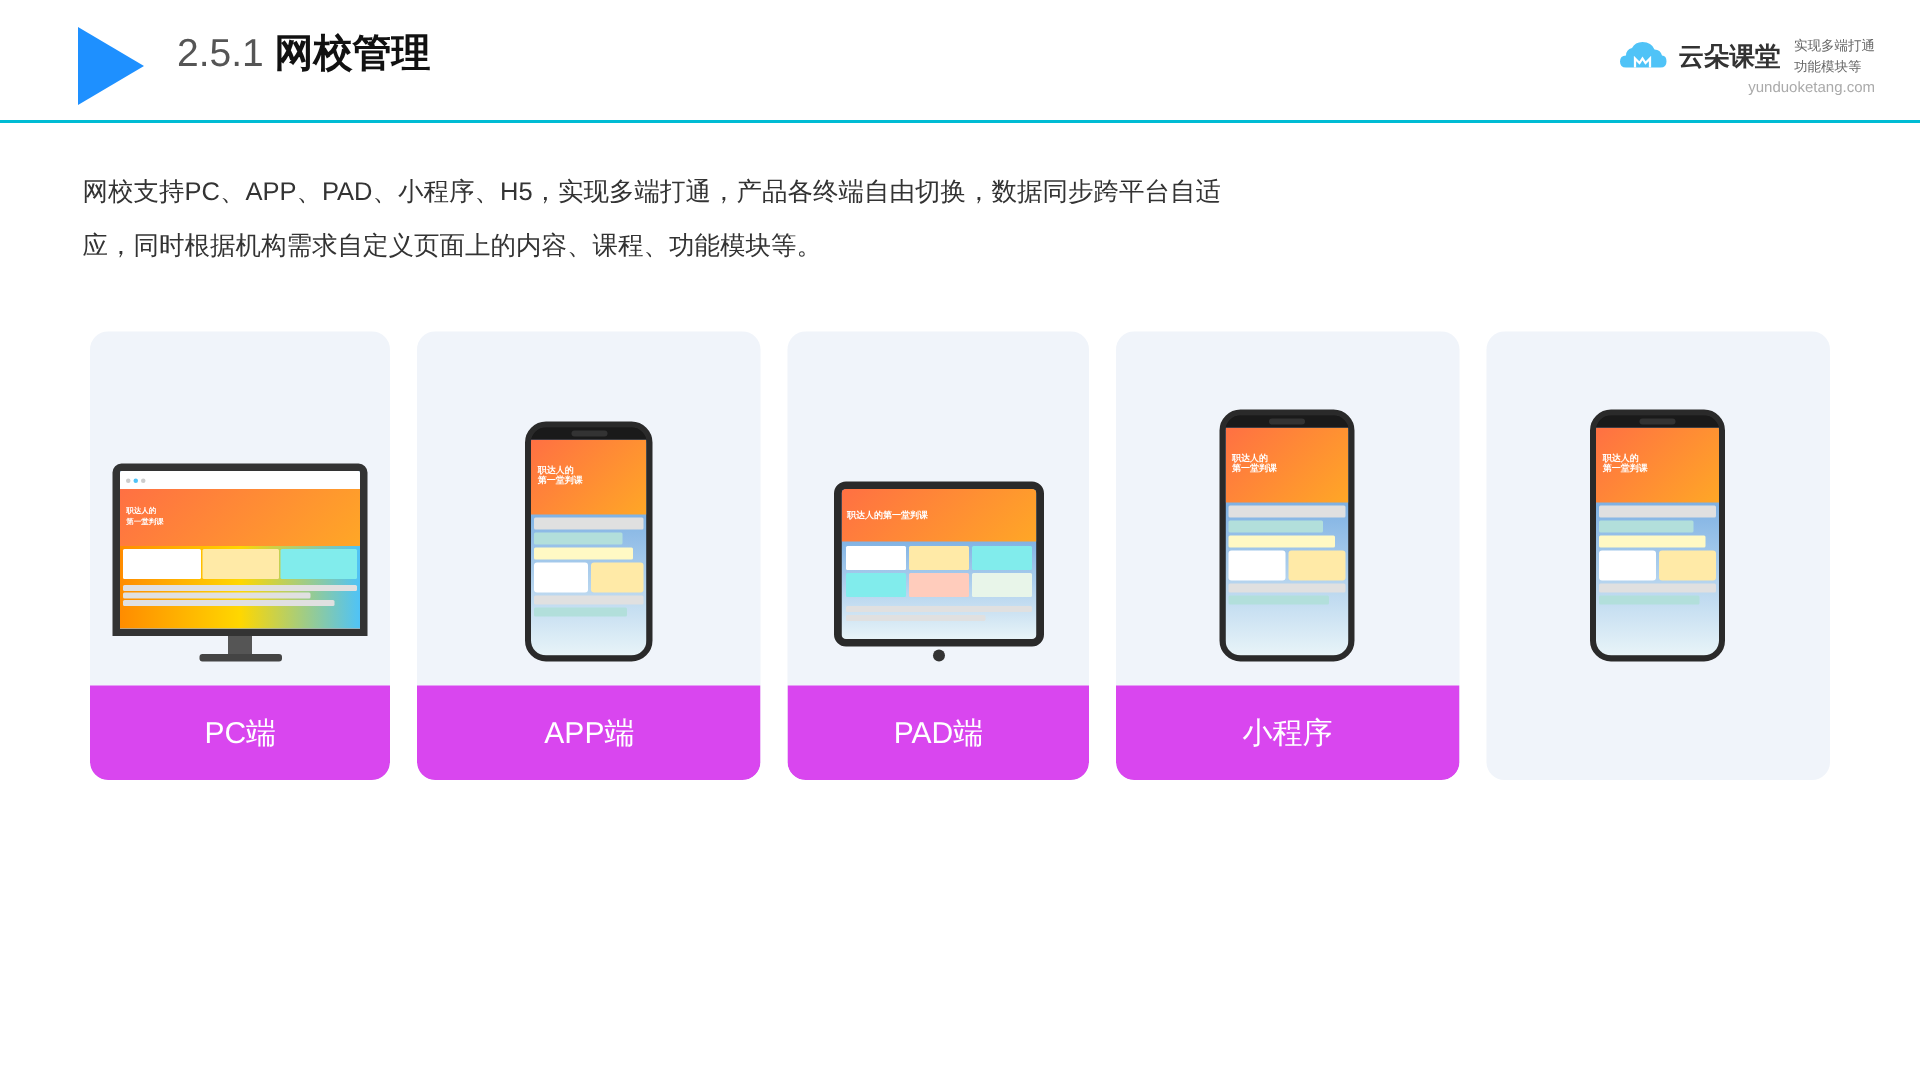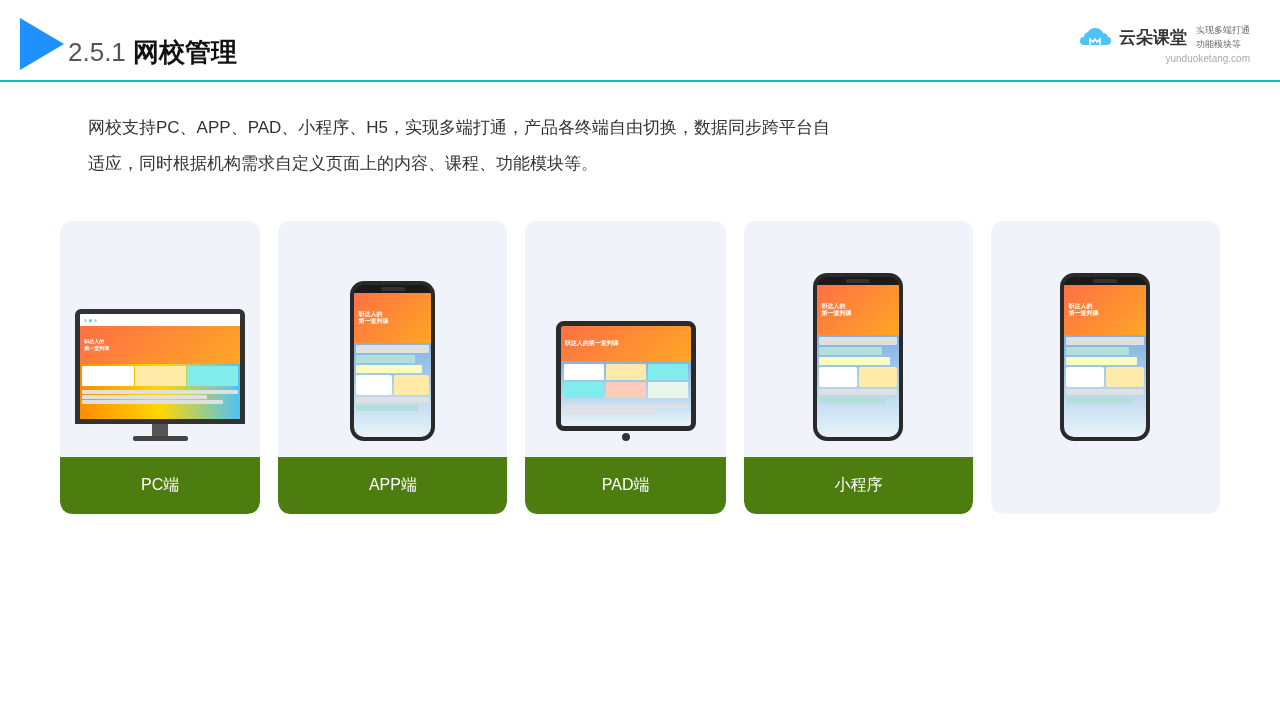--- a/index.html
+++ b/index.html
@@ -22,8 +22,9 @@
     }
     .header-left {
       display: flex;
-      align-items: flex-end;
-      gap: 4px;
+      align-items: flex-start;
+      gap: 22px;
+      margin-left: 32px;
     }
 
     

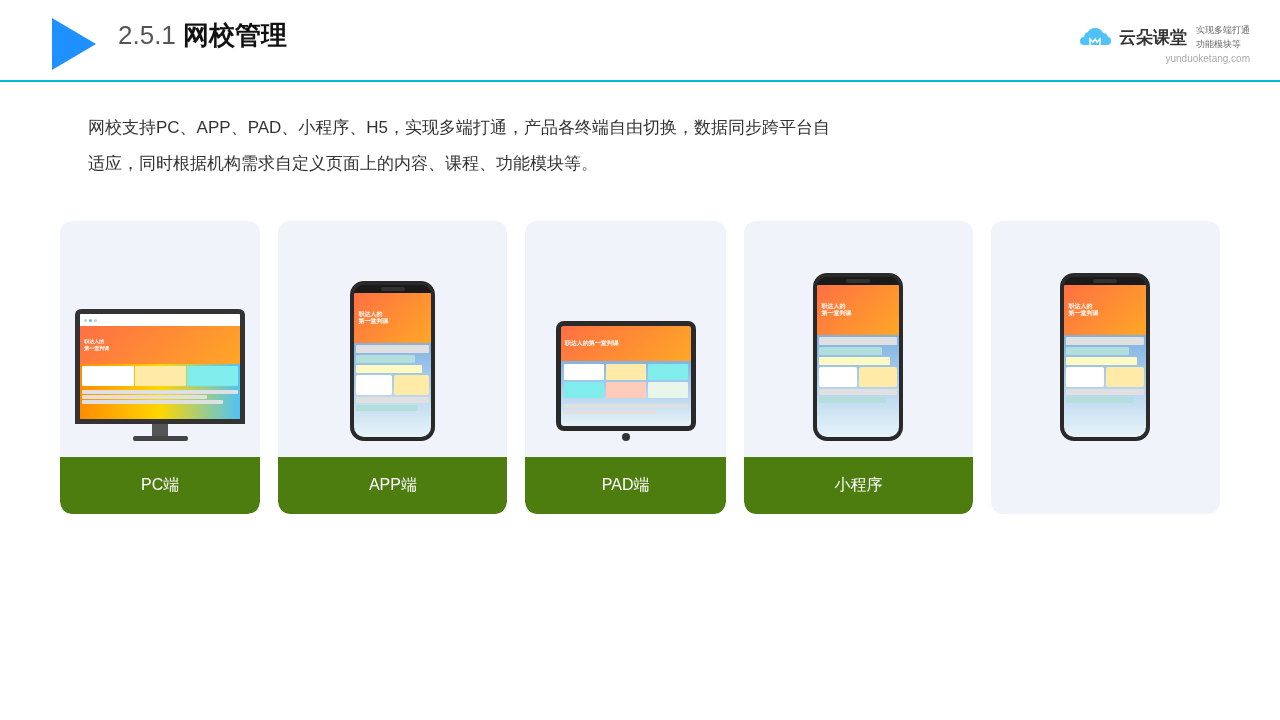--- a/index.html
+++ b/index.html
@@ -29,7 +29,7 @@
 
     
     .description {
-      padding: 28px 60px 10px 88px;
+      padding: 28px 60px 10px 55px;
       font-size: 17px;
       color: #333;
       line-height: 2;

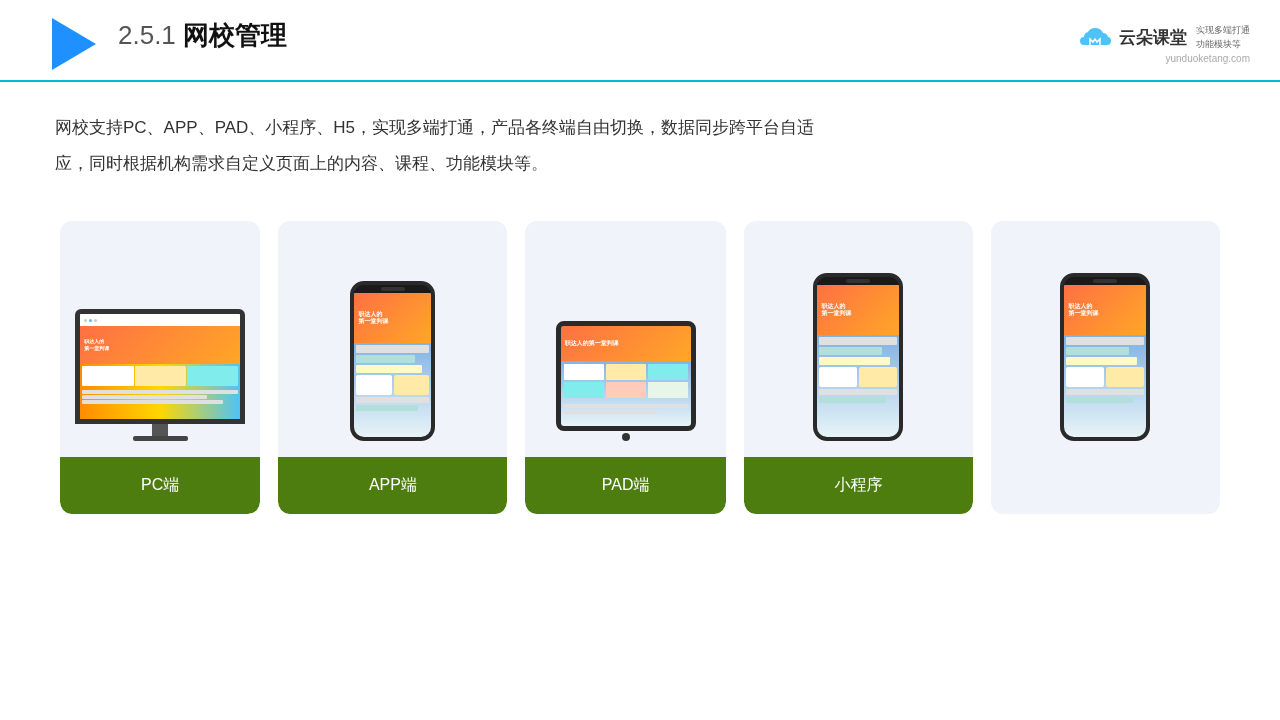--- a/index.html
+++ b/index.html
@@ -69,10 +69,10 @@
       width: calc(100% + 20px);
       margin-left: -10px;
       margin-right: -10px;
-      background: #4d7c0f;
+      background: #d946ef;
       color: #fff;
       text-align: center;
-      font-size: 16px;
+      font-size: 20px;
       padding: 18px 0;
       border-radius: 0 0 12px 12px;
       margin-top: 16px;

